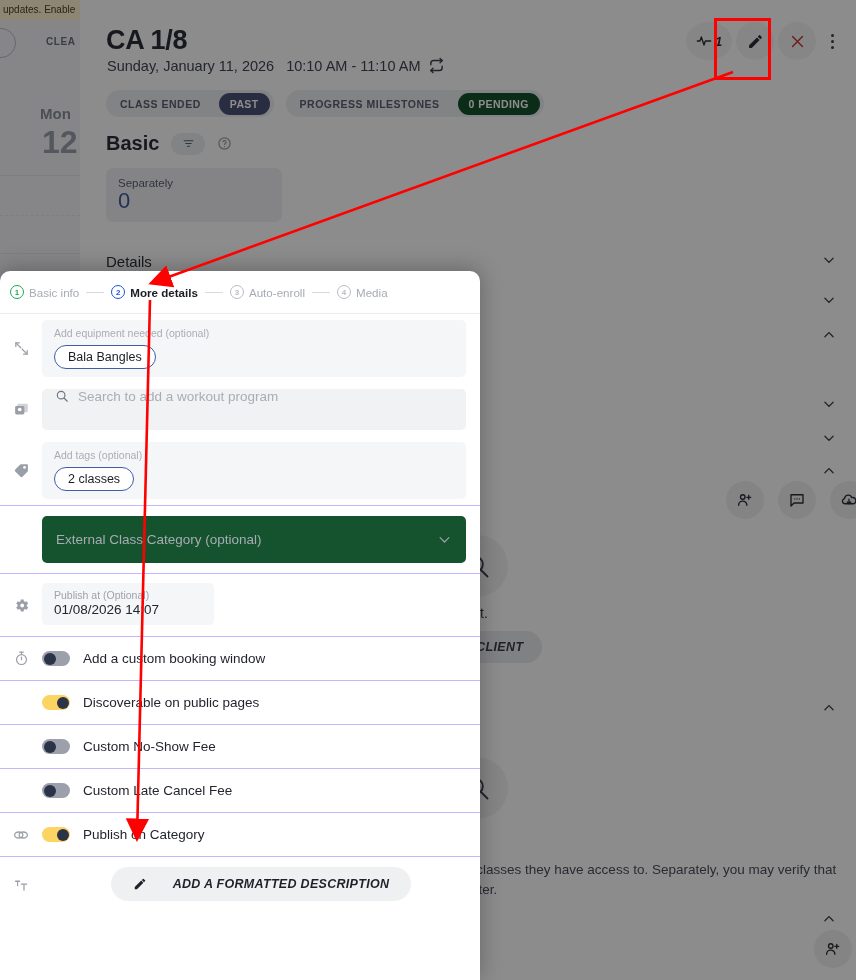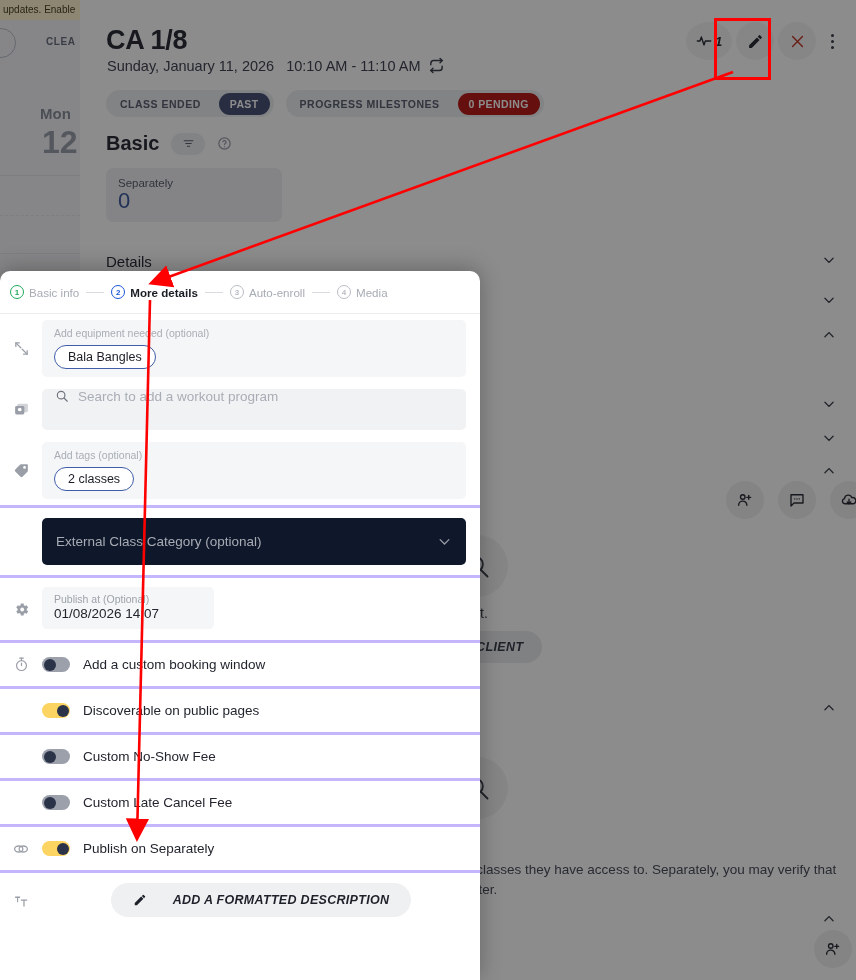--- a/index.html
+++ b/index.html
@@ -84,7 +84,7 @@
     font-size: 10.5px; letter-spacing: .4px; font-weight: 700; color: #fff;
     background: #4b5278; border-radius: 12px; padding: 5px 11px;
   }
-  .badge-pill .val.dark { background: #b91c1c; }
+  .badge-pill .val.dark { background: #14532d; }
 
   .stats-head { position: absolute; left: 26px; top: 132px; display: flex; align-items: center; gap: 12px; }
   .stats-title { font-size: 20px; font-weight: 700; color: #2b2f3a; }

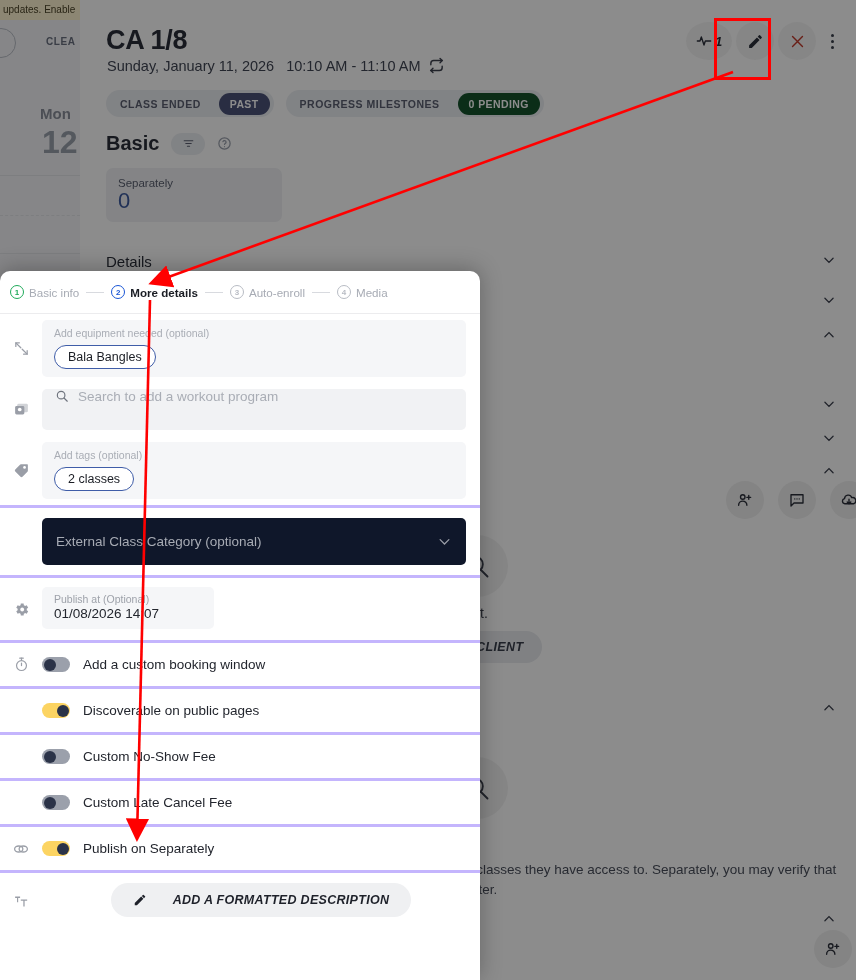--- a/index.html
+++ b/index.html
@@ -155,7 +155,7 @@
 
   .modal-body { flex: 1 1 auto; overflow: hidden; }
   .frow {
-    display: flex; align-items: stretch; border-bottom: 3px solid #c4b5fd;
+    display: flex; align-items: stretch; border-bottom: 1px solid #c4b5fd;
     min-height: 43px;
   }
   .frow.nb { border-bottom: none; }

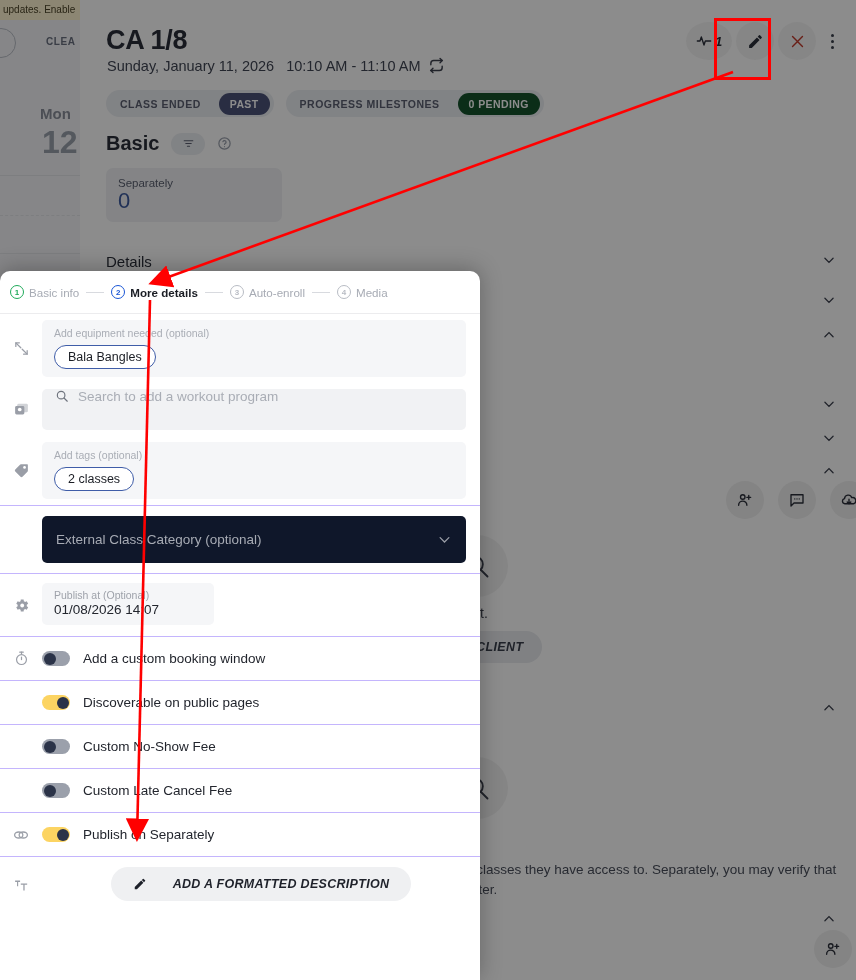--- a/index.html
+++ b/index.html
@@ -180,7 +180,7 @@
   }
   .search-field .ph { font-size: 13.5px; color: #a9adb5; }
   .select-field {
-    background: #0f172a; border-radius: 5px; height: 47px;
+    background: #14532d; border-radius: 5px; height: 47px;
     display: flex; align-items: center; justify-content: space-between; padding: 0 14px;
   }
   .select-field .ph { font-size: 13.5px; color: #a7abb4; }

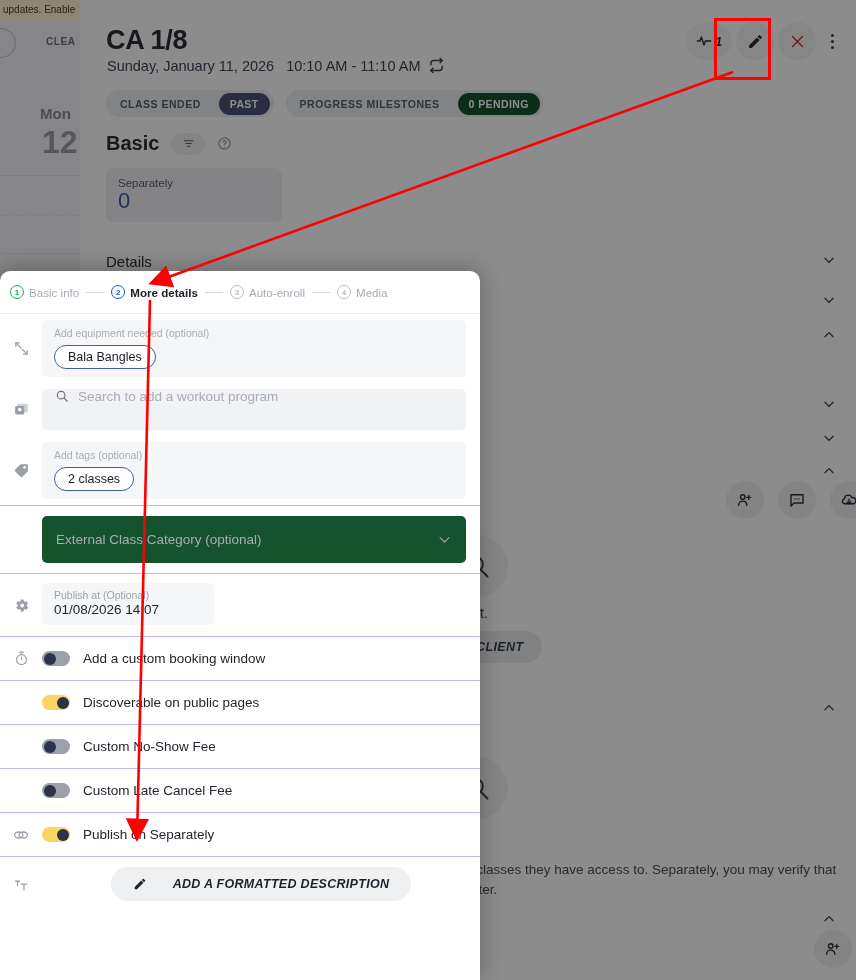--- a/index.html
+++ b/index.html
@@ -611,7 +611,7 @@
             <span class="tgl on">
                 <span class="knob"></span>
               </span>
-            <span class="tgl-label">Publish on Separately</span>
+            <span class="tgl-label">Publish on Category</span>
           </div>
         </div>
       </div>

